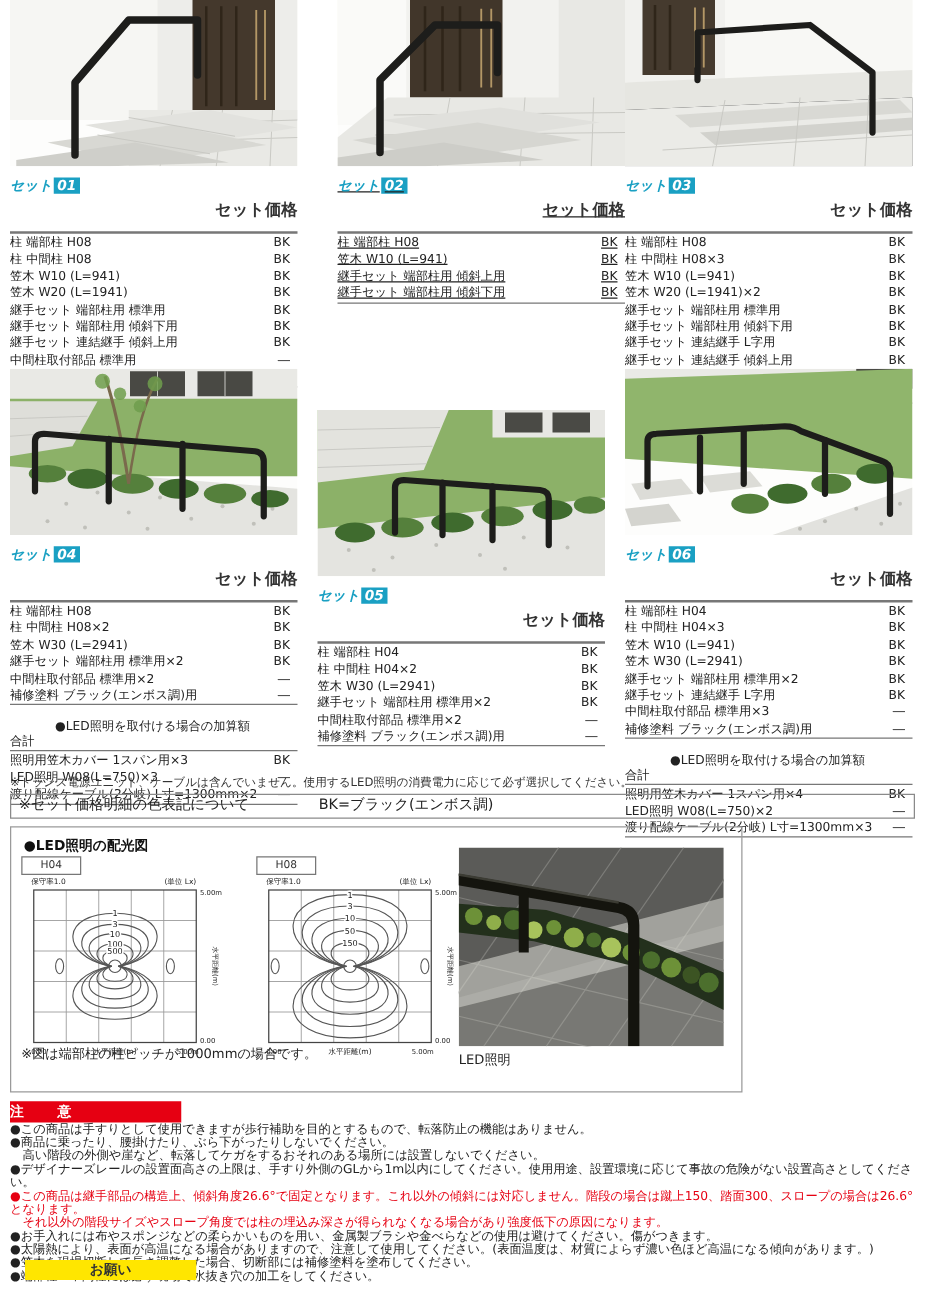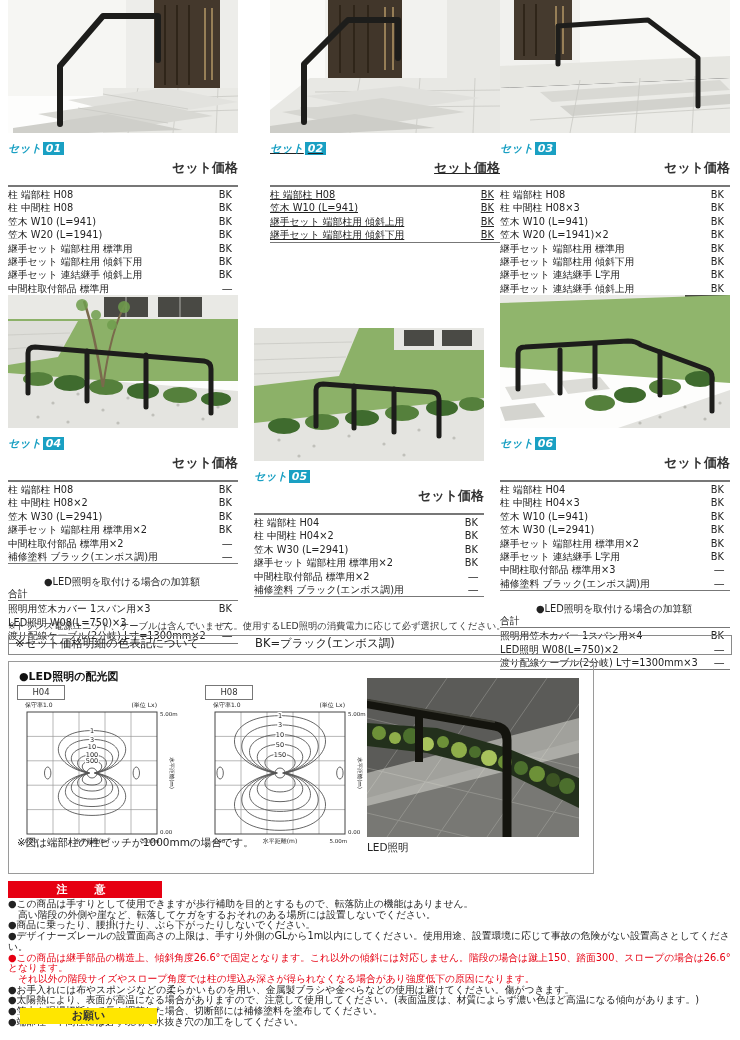--- a/index.html
+++ b/index.html
@@ -32,8 +32,8 @@
   .led-caption2{position:absolute;left:19px;top:189px;font-size:10.5px;color:#222;}
   .ledphoto{position:absolute;left:358px;top:16px;width:212px;height:159px;display:block;}
   .ledphoto-caption{position:absolute;left:358px;top:179px;font-size:10.5px;color:#222;}
-  .caution-header{position:absolute;left:8px;top:881px;width:154px;height:17px;background:#e60012;
-                  color:#fff;font-weight:bold;font-size:11px;text-align:center;line-height:17px;letter-spacing:8px;}
+  .caution-header{position:absolute;left:8px;top:881px;width:137px;height:17px;background:#e60012;
+                  color:#fff;font-weight:bold;font-size:11px;text-align:left;line-height:17px;letter-spacing:8px;}
   .caution-lines{position:absolute;left:8px;top:899px;width:730px;font-size:9.8px;line-height:10.7px;color:#222;}
   .cline.red{color:#e60012;}
   .cline.ind{padding-left:10px;}

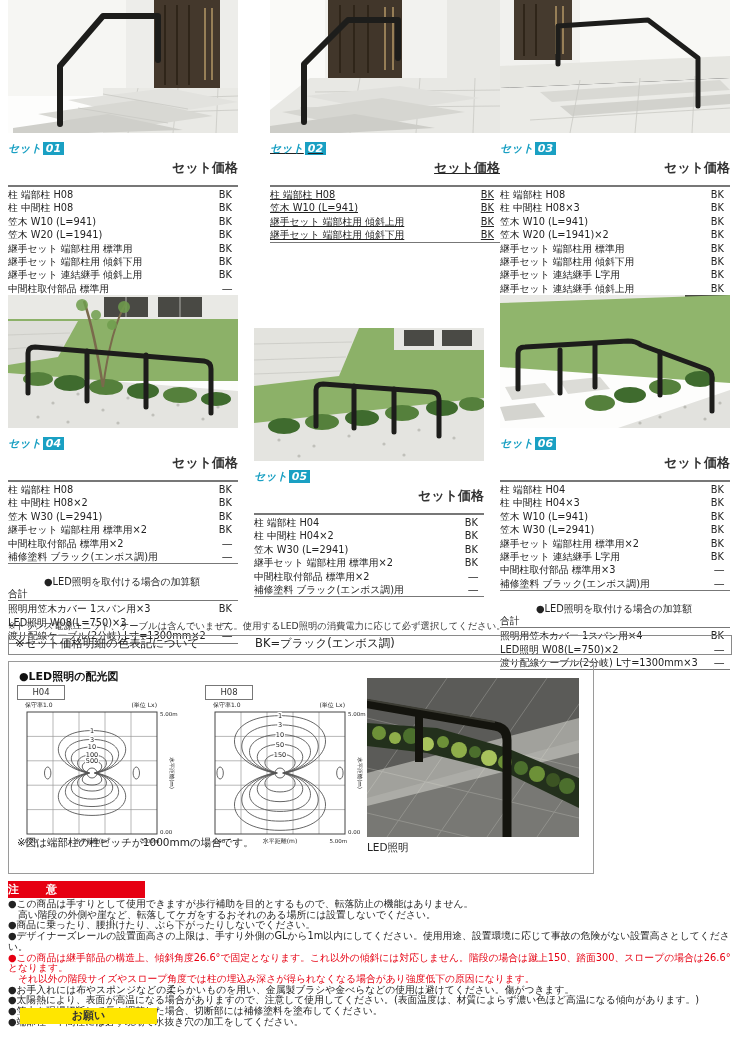--- a/index.html
+++ b/index.html
@@ -605,8 +605,8 @@
   <div class="caution-header">注　意</div>
   <div class="caution-lines">
       <div class="cline">●この商品は手すりとして使用できますが歩行補助を目的とするもので、転落防止の機能はありません。</div>
+      <div class="cline">●商品に乗ったり、腰掛けたり、ぶら下がったりしないでください。</div>
       <div class="cline ind">高い階段の外側や崖など、転落してケガをするおそれのある場所には設置しないでください。</div>
-      <div class="cline">●商品に乗ったり、腰掛けたり、ぶら下がったりしないでください。</div>
       <div class="cline">●デザイナーズレールの設置面高さの上限は、手すり外側のGLから1m以内にしてください。使用用途、設置環境に応じて事故の危険がない設置高さとしてください。</div>
       <div class="cline red">●この商品は継手部品の構造上、傾斜角度26.6°で固定となります。これ以外の傾斜には対応しません。階段の場合は蹴上150、踏面300、スロープの場合は26.6°となります。</div>
       <div class="cline red ind">それ以外の階段サイズやスロープ角度では柱の埋込み深さが得られなくなる場合があり強度低下の原因になります。</div>

